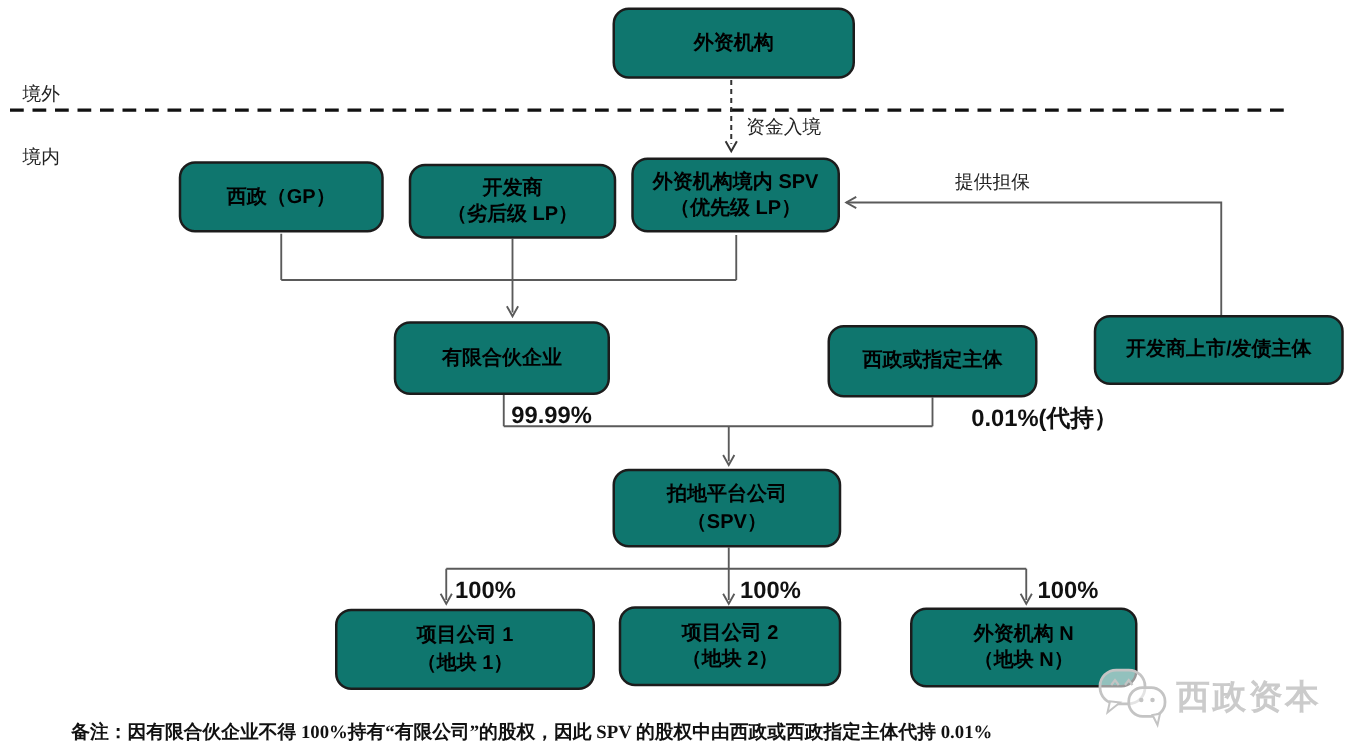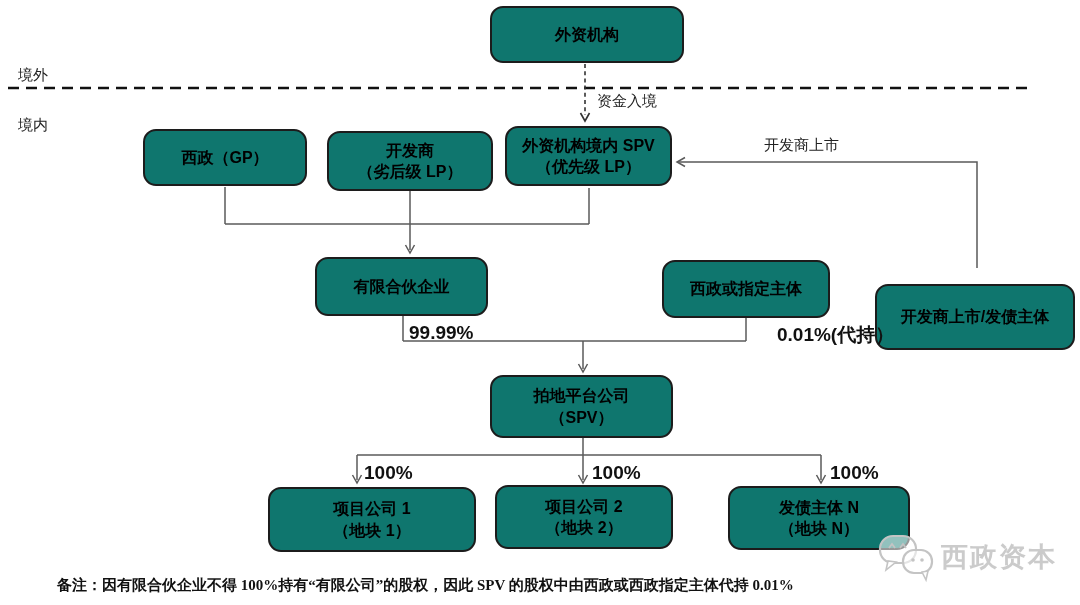--- a/index.html
+++ b/index.html
@@ -111,7 +111,7 @@
   </div>
 
   <div class="lbl-serif" style="left:597px;top:92px;">资金入境</div>
-  <div class="lbl-serif" style="left:764px;top:136px;">开发商上市</div>
+  <div class="lbl-serif" style="left:764px;top:136px;">提供担保</div>
   <div class="lbl-num" style="left:409px;top:322px;">99.99%</div>
   <div class="lbl-num" style="left:777px;top:322px;">0.01%(代持）</div>
   <div class="lbl-num" style="left:364px;top:462px;">100%</div>

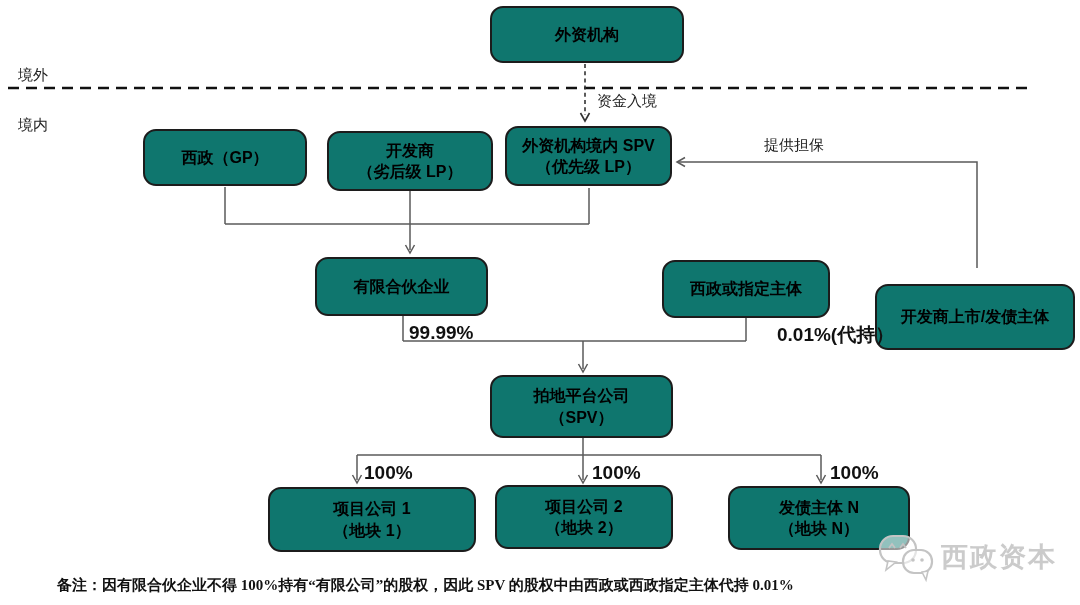--- a/index.html
+++ b/index.html
@@ -78,7 +78,7 @@
     <span>（优先级 LP）</span>
   </div>
 
-  <div class="box" style="left:875px;top:284px;width:200px;height:66px;">
+  <div class="box" style="left:875px;top:252px;width:200px;height:56px;">
     <span>开发商上市/发债主体</span>
   </div>
 

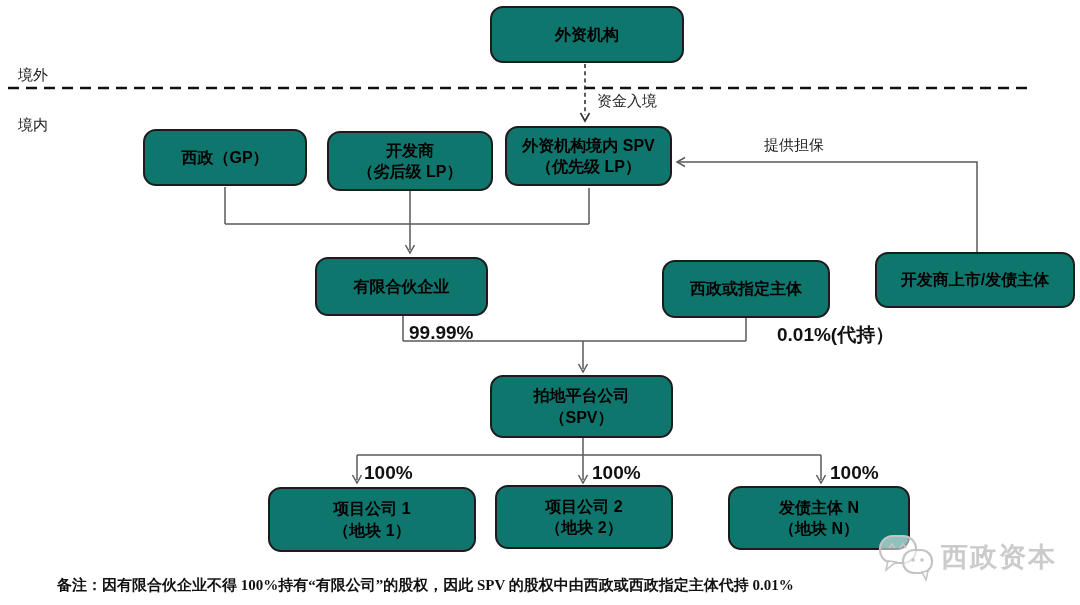--- a/index.html
+++ b/index.html
@@ -106,7 +106,7 @@
   </div>
 
   <div class="box" style="left:728px;top:486px;width:182px;height:64px;">
-    <span>发债主体 N</span>
+    <span>外资机构 N</span>
     <span>（地块 N）</span>
   </div>
 

